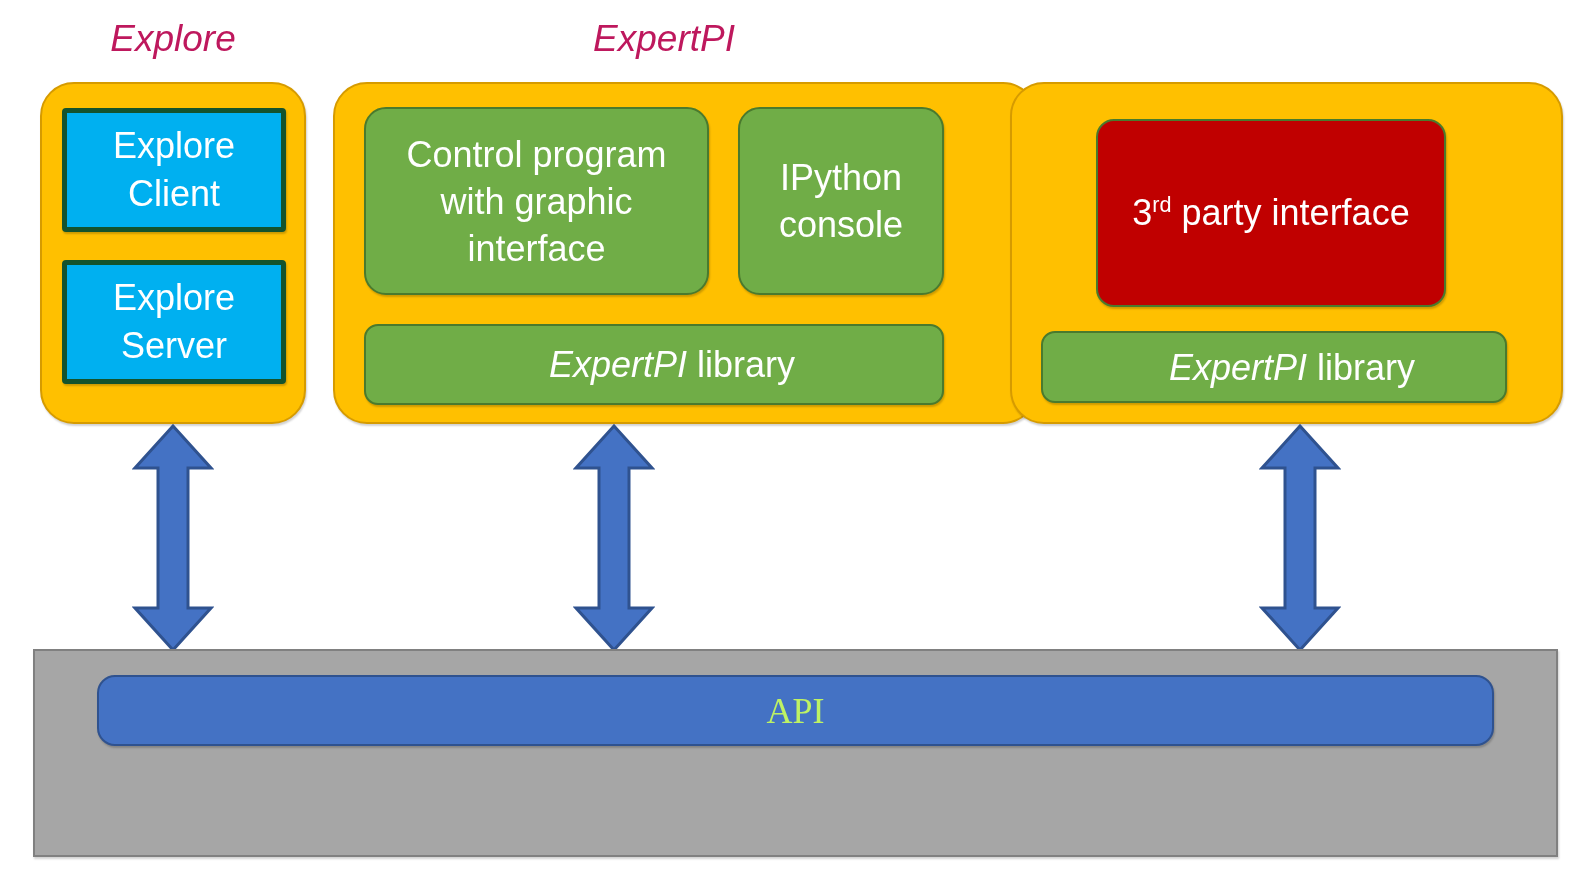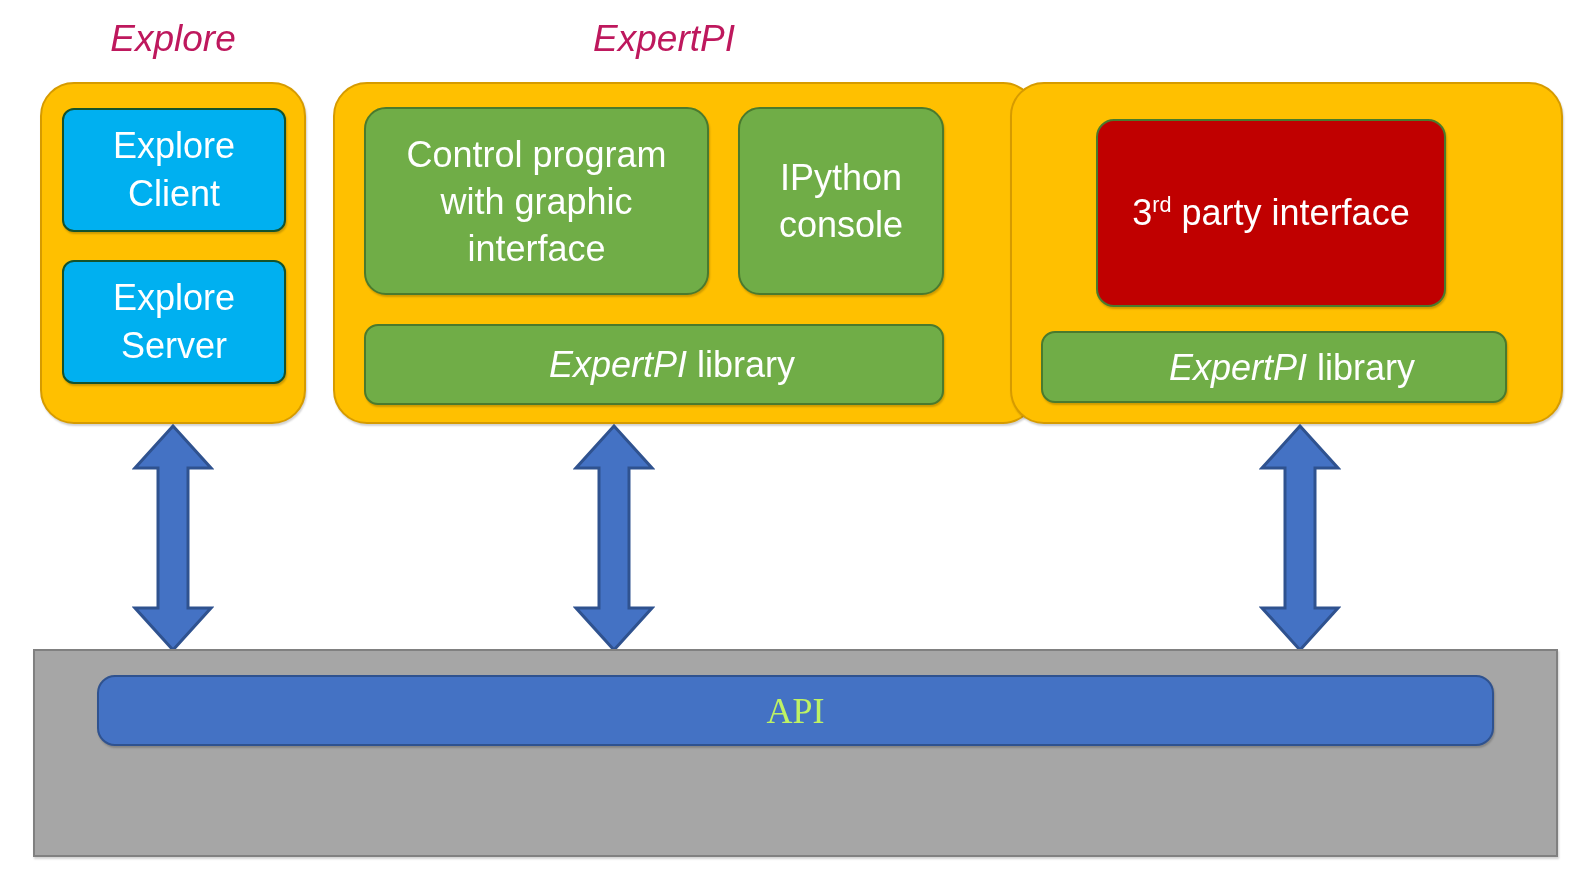--- a/index.html
+++ b/index.html
@@ -51,8 +51,8 @@
   }
   .box-cyan {
     background: #00B0F0;
-    border: 2px solid #14532d;
-    border-radius: 12px;
+    border: 5px solid #14532d;
+    border-radius: 4px;
     font-size: 36px;
     line-height: 48px;
   }

